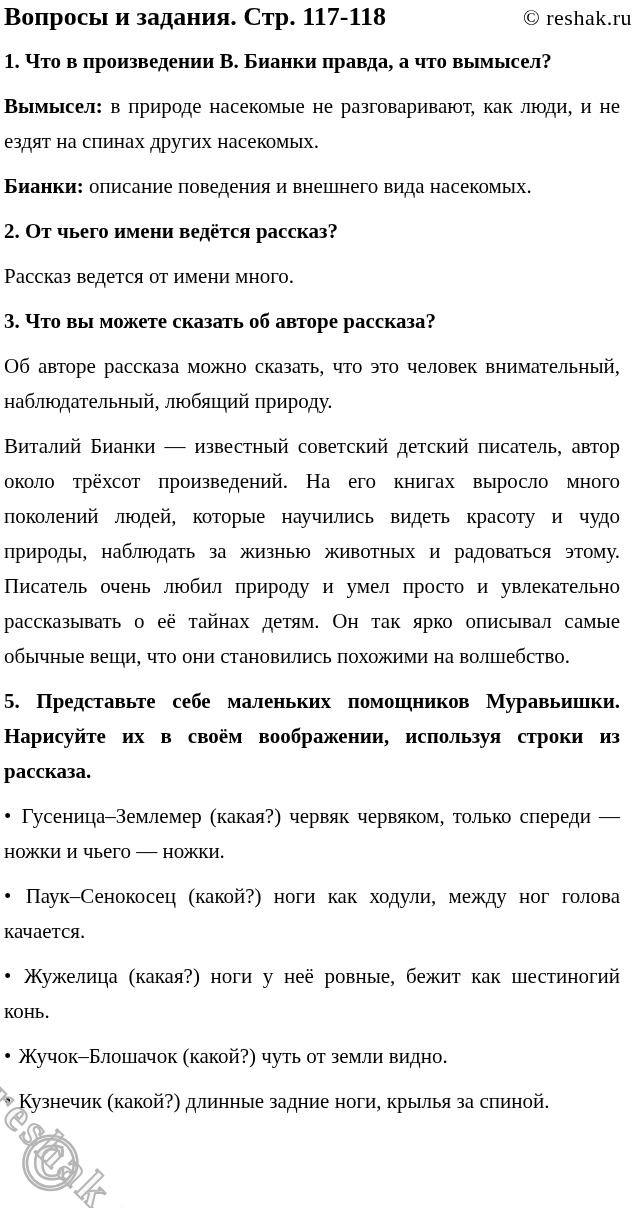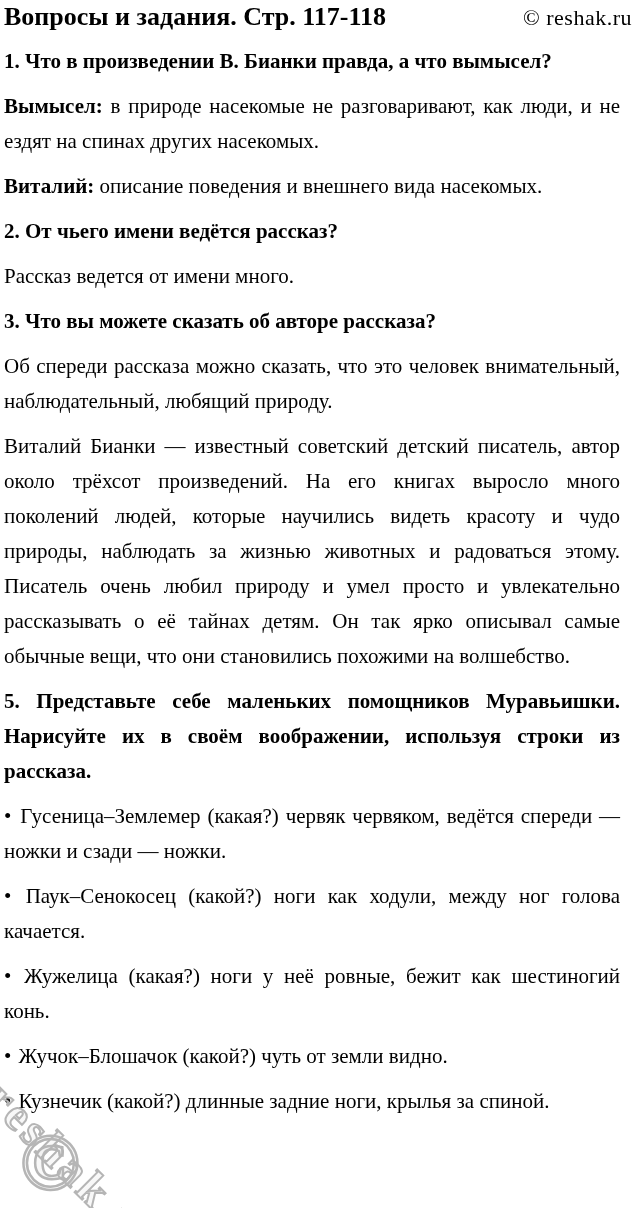--- a/index.html
+++ b/index.html
@@ -72,7 +72,7 @@
 
   <p class="a"><strong>Вымысел:</strong> <span>в природе насекомые не разговаривают, как люди, и не ездят на спинах других насекомых.</span></p>
 
-  <p class="a"><strong>Виталий:</strong> <span>описание поведения и внешнего вида насекомых.</span></p>
+  <p class="a"><strong>Бианки:</strong> <span>описание поведения и внешнего вида насекомых.</span></p>
 
   <p class="q">2. От чьего имени ведётся рассказ?</p>
   <p class="a">Рассказ ведется от имени много.</p>

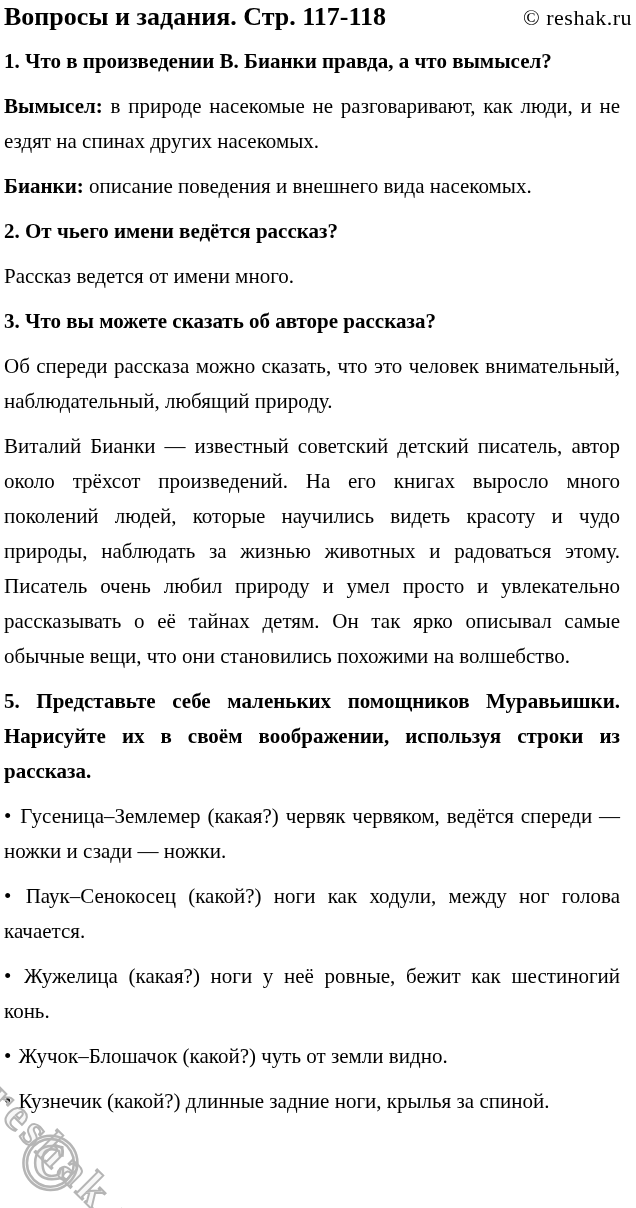--- a/index.html
+++ b/index.html
@@ -78,7 +78,7 @@
   <p class="a">Рассказ ведется от имени много.</p>
 
   <p class="q">3. Что вы можете сказать об авторе рассказа?</p>
-  <p class="a">Об спереди рассказа можно сказать, что это человек внимательный, наблюдательный, любящий природу.</p>
+  <p class="a">Об авторе рассказа можно сказать, что это человек внимательный, наблюдательный, любящий природу.</p>
 
   <p class="a">Виталий Бианки — известный советский детский писатель, автор около трёхсот произведений. На его книгах выросло много поколений людей, которые научились видеть красоту и чудо природы, наблюдать за жизнью животных и радоваться этому. Писатель очень любил природу и умел просто и увлекательно рассказывать о её тайнах детям. Он так ярко описывал самые обычные вещи, что они становились похожими на волшебство.</p>
 

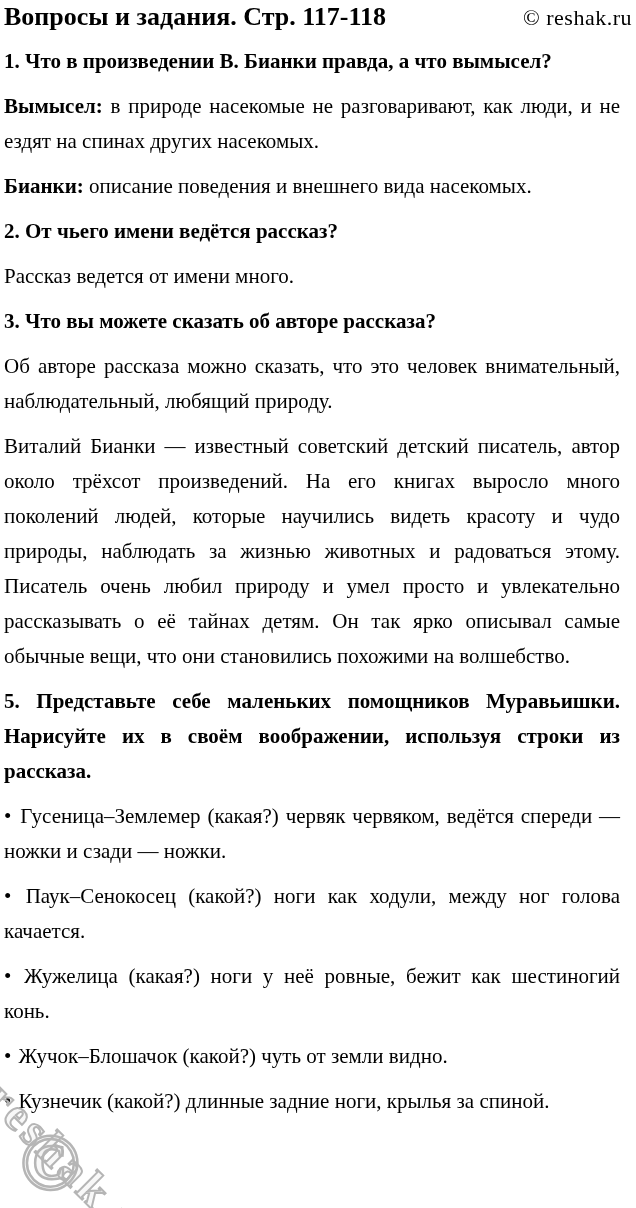--- a/index.html
+++ b/index.html
@@ -84,7 +84,7 @@
 
   <p class="q">5. Представьте себе маленьких помощников Муравьишки. Нарисуйте их в своём воображении, используя строки из рассказа.</p>
 
-  <p class="a bullet"><span class="marker">•</span> <span>Гусеница–Землемер (какая?) червяк червяком, ведётся спереди — ножки и сзади — ножки.</span></p>
+  <p class="a bullet"><span class="marker">•</span> <span>Гусеница–Землемер (какая?) червяк червяком, только спереди — ножки и чьего — ножки.</span></p>
 
   <p class="a bullet"><span class="marker">•</span> <span>Паук–Сенокосец (какой?) ноги как ходули, между ног голова качается.</span></p>
 

